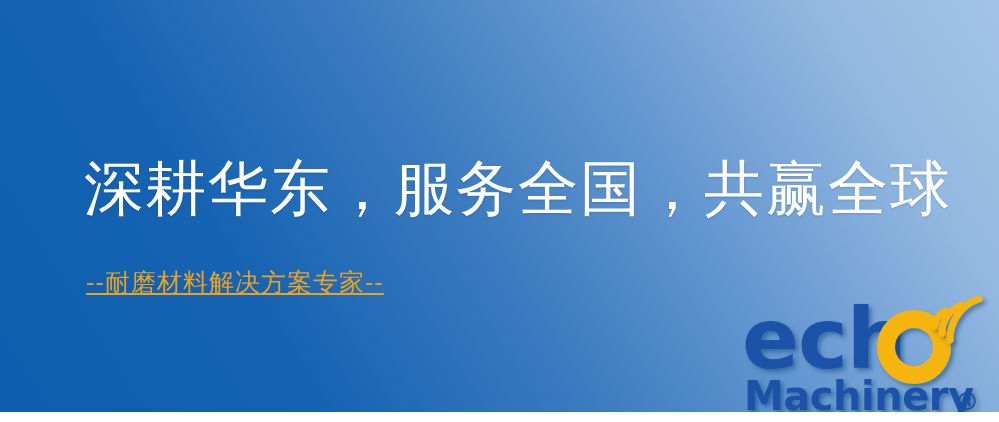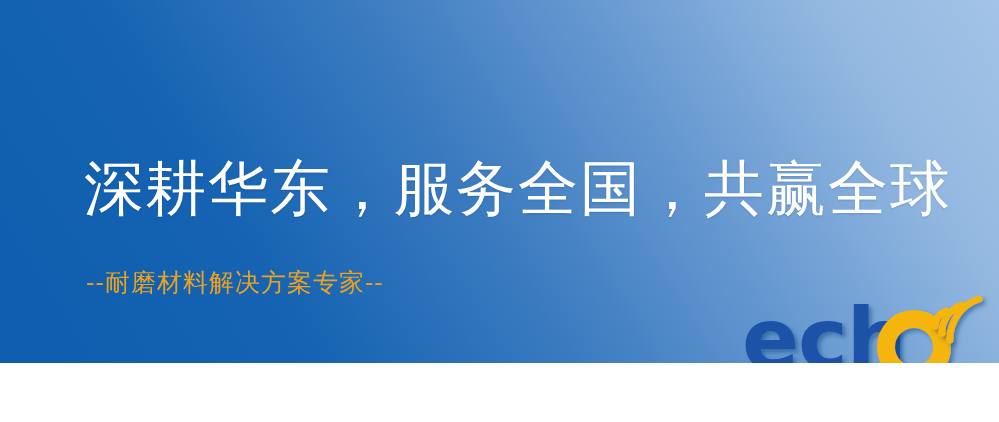--- a/index.html
+++ b/index.html
@@ -11,7 +11,7 @@
   #banner {
     position: relative;
     width: 999px;
-    height: 363px;
+    height: 412px;
     overflow: hidden;
     font-family: "Liberation Sans", sans-serif;
     

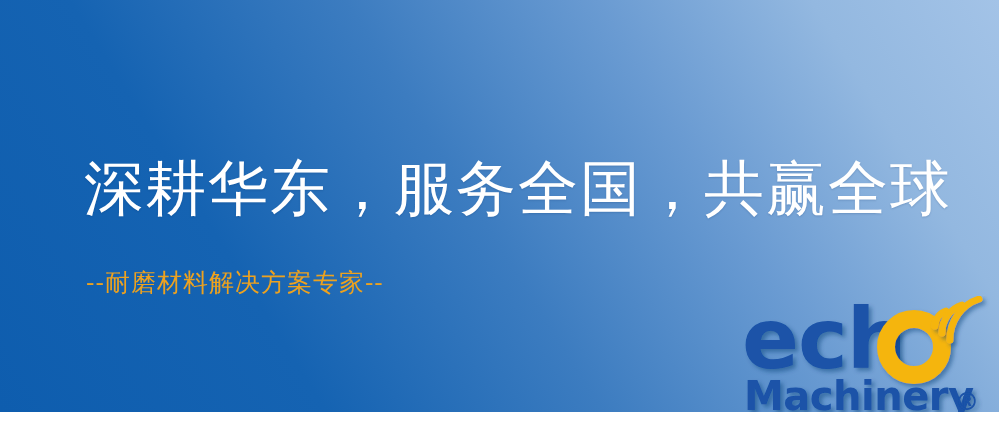--- a/index.html
+++ b/index.html
@@ -43,6 +43,7 @@
     color: #eda21f;
     letter-spacing: 1px;
     white-space: nowrap;
+    text-decoration: underline;
   }
 
   

